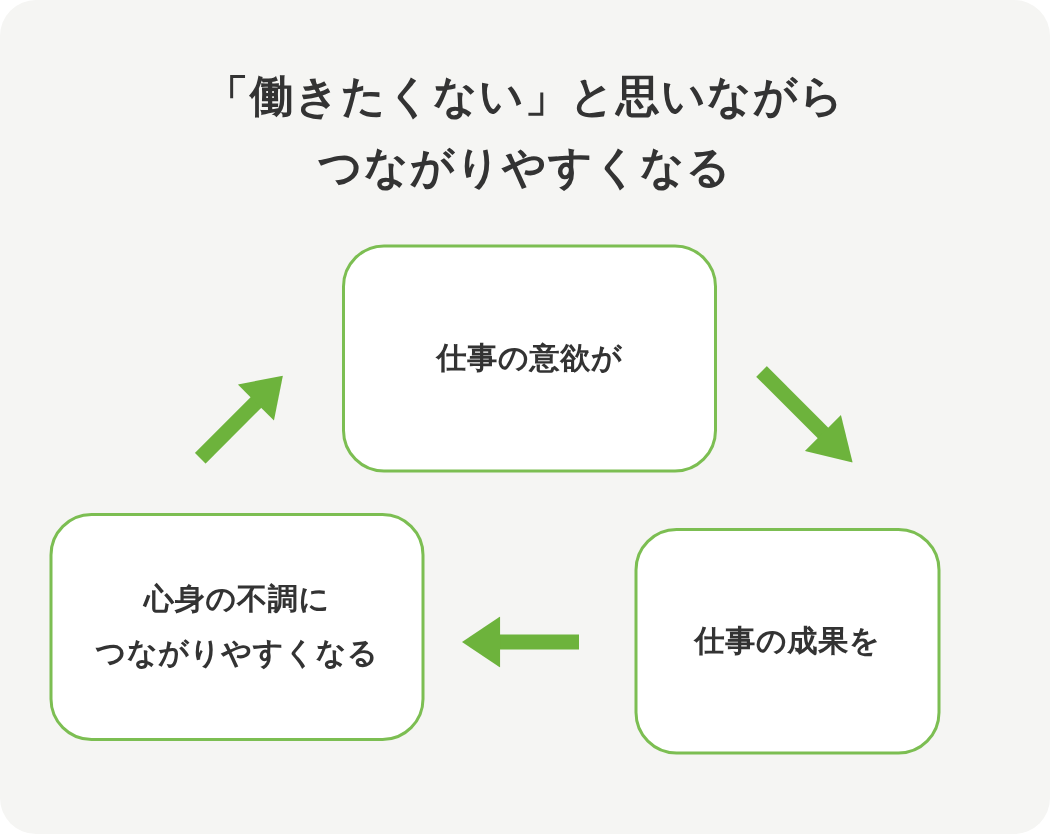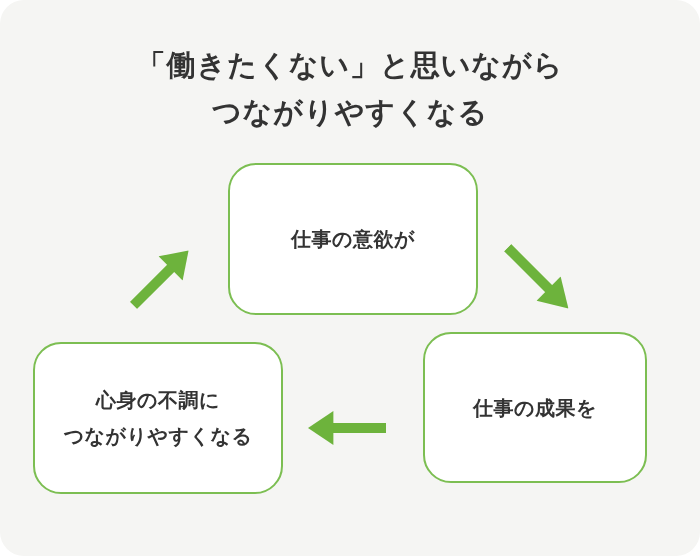--- a/index.html
+++ b/index.html
@@ -45,7 +45,7 @@
     letter-spacing: 0.5px;
   }
   .node-top    { left: 228px; top: 163px; width: 250px; height: 152px; }
-  .node-right  { left: 423px; top: 332px; width: 224px; height: 151px; }
+  .node-right  { left: 423px; top: 352px; width: 204px; height: 151px; }
   .node-left   { left:  33px; top: 342px; width: 250px; height: 152px; }
 
   .arrow {

